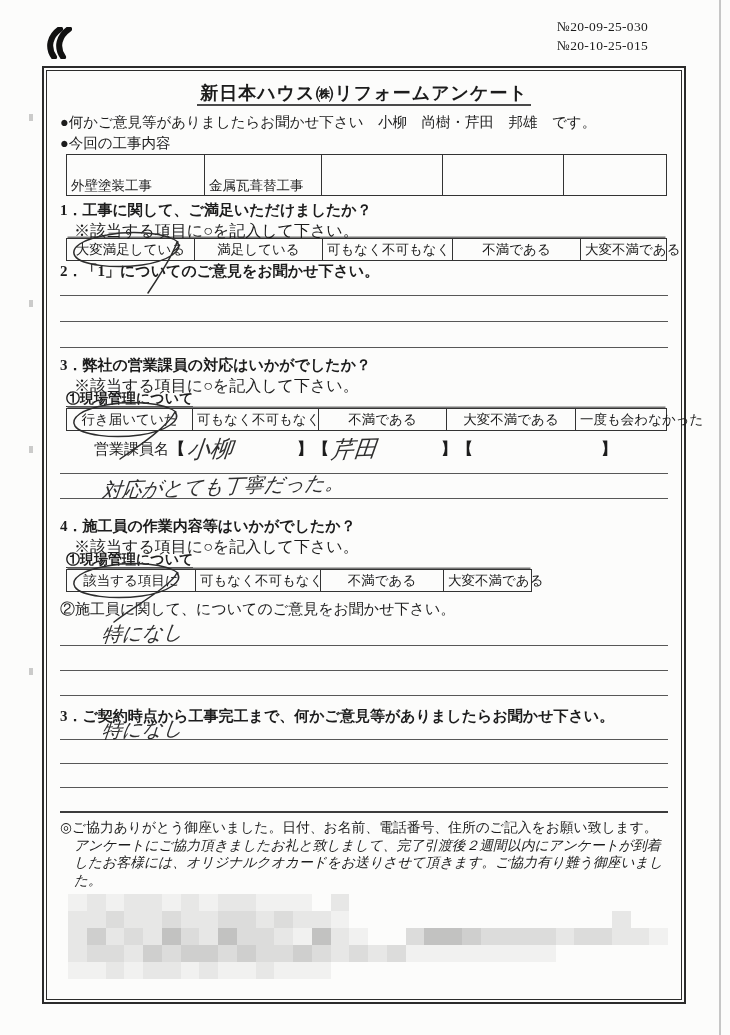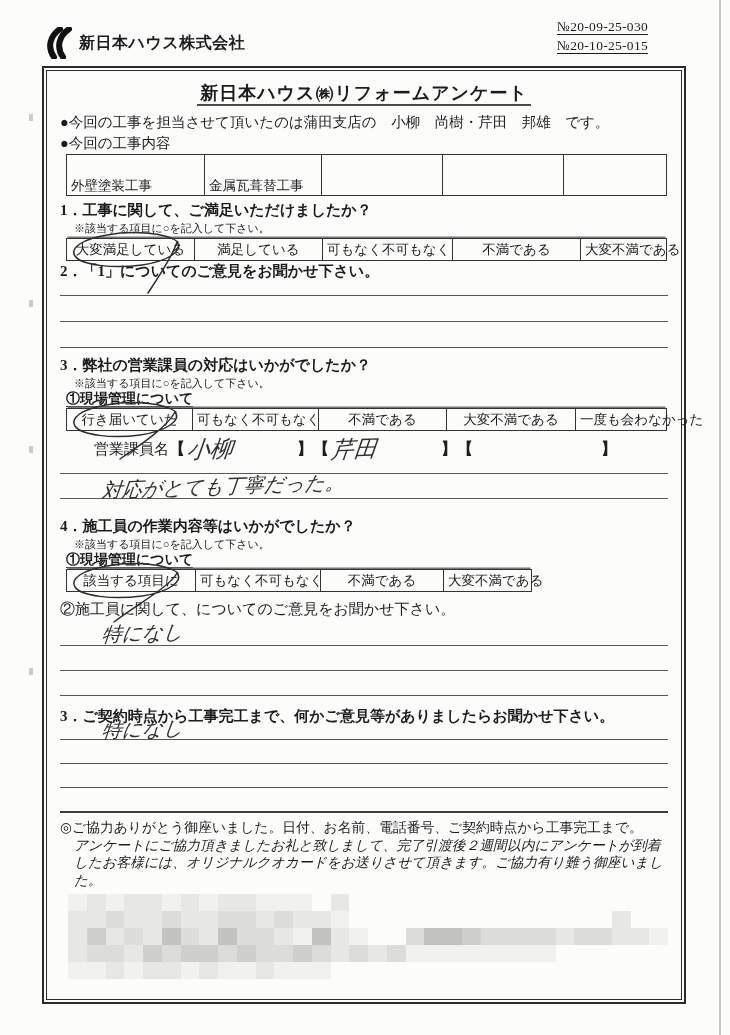--- a/index.html
+++ b/index.html
@@ -17,7 +17,7 @@
   .logo-mark{width:28px;height:32px;}
   .company-name{font-family:"Liberation Sans","DejaVu Sans",sans-serif;font-weight:bold;font-size:16px;letter-spacing:.5px;}
   .doc-numbers{position:absolute;top:17px;left:557px;font-size:13.5px;line-height:19px;letter-spacing:.3px;}
-  .doc-numbers div{text-decoration:underline;text-underline-offset:3px;}
+  .doc-numbers div{text-underline-offset:3px;}
 
   
   .form-box{

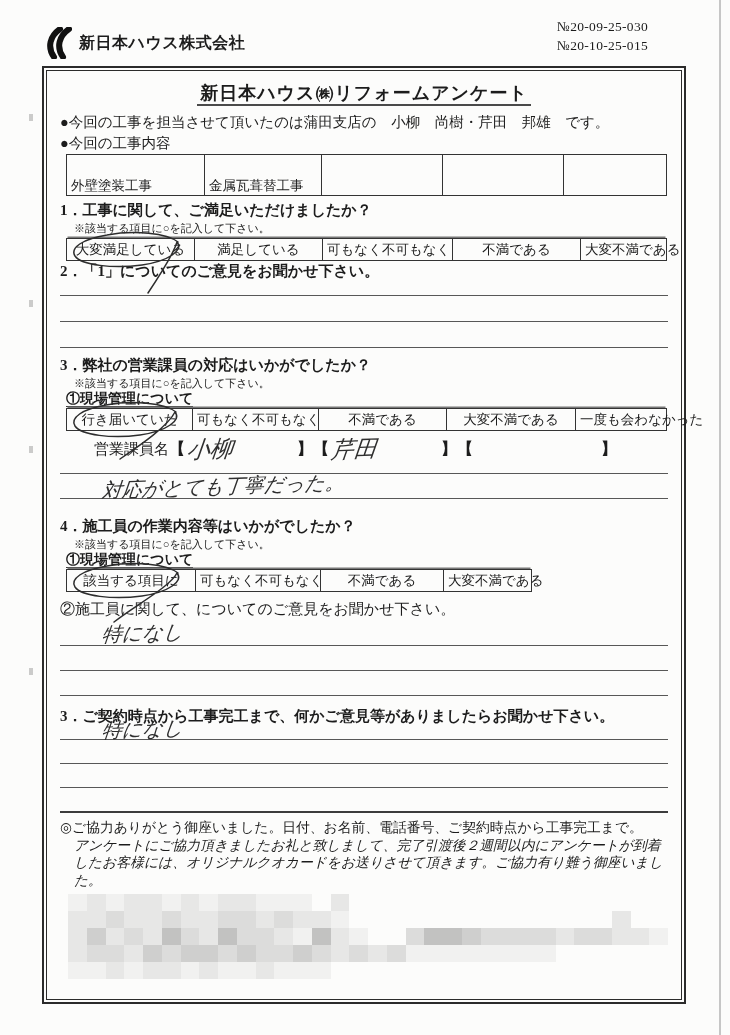--- a/index.html
+++ b/index.html
@@ -87,7 +87,6 @@
       <path d="M16 2 C6 9 3 20 10 30" fill="none" stroke="#111" stroke-width="6" stroke-linecap="round"></path>
       <path d="M25 2 C15 9 12 20 19 30" fill="none" stroke="#111" stroke-width="6" stroke-linecap="round"></path>
     </svg>
-    <span class="company-name">新日本ハウス株式会社</span>
   </div>
 
   <div class="doc-numbers">

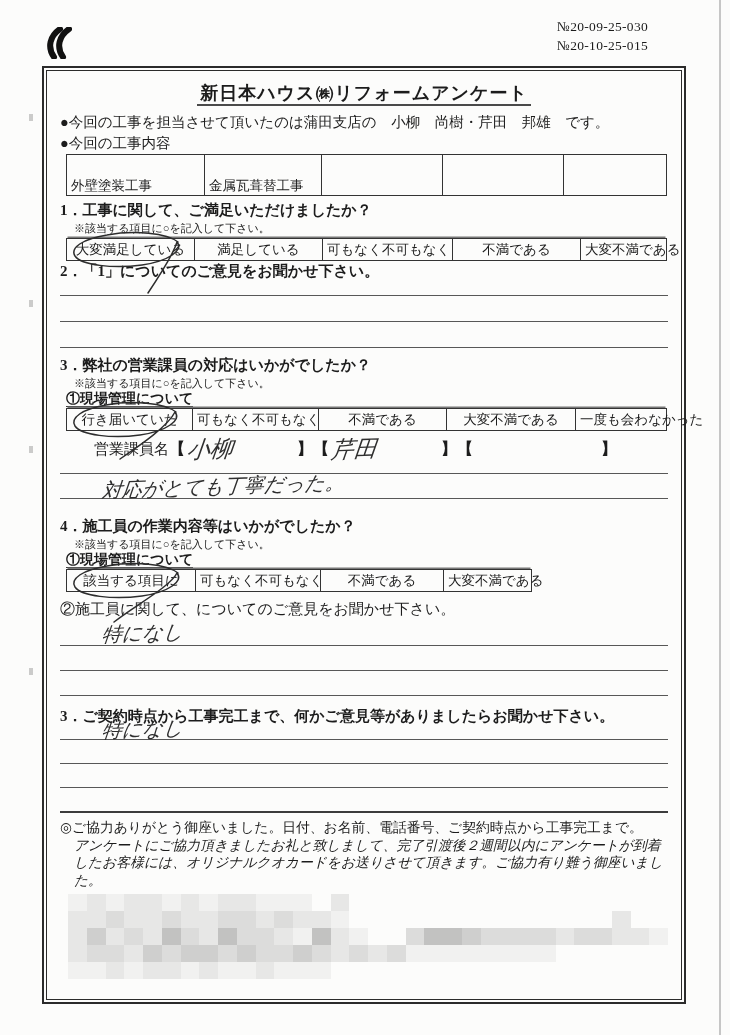--- a/index.html
+++ b/index.html
@@ -98,7 +98,7 @@
 
     <div class="form-title">新日本ハウス㈱リフォームアンケート</div>
 
-    <div class="intro-line">●今回の工事を担当させて頂いたのは蒲田支店の　小柳　尚樹・芹田　邦雄　です。</div>
+    <div class="intro-line">●何かご意見等がありましたらお聞かせ下さい　小柳　尚樹・芹田　邦雄　です。</div>
     <div class="work-label">●今回の工事内容</div>
 
     <table class="grid work-table">

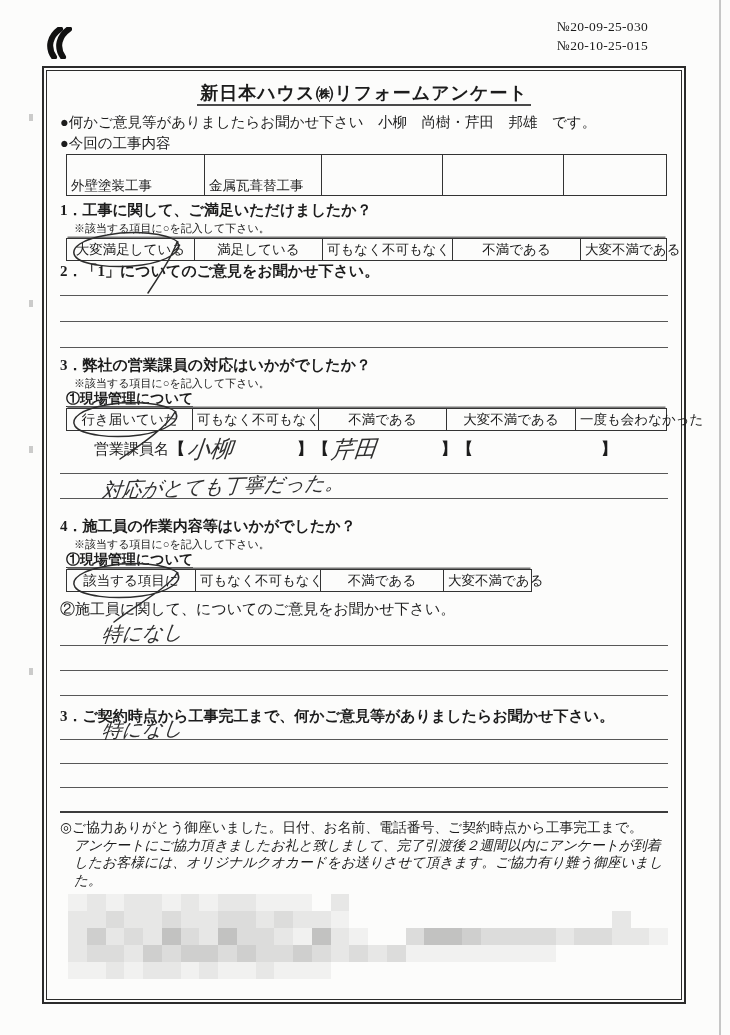--- a/index.html
+++ b/index.html
@@ -38,7 +38,7 @@
   .work-table{border:1.5px solid #333;}
 
   .q-heading{margin-top:5px;font-size:15px;font-weight:bold;height:19px;white-space:nowrap;}
-  .q-note{margin:1px 0 0 14px;font-size:11px;height:16px;}
+  .q-note{margin:1px 0 0 14px;font-size:16px;height:16px;}
   .sub-label{margin:0 0 0 6px;font-size:14px;font-weight:bold;height:15px;width:fit-content;
     border-bottom:1px solid #3a3a3a;line-height:15px;}
 

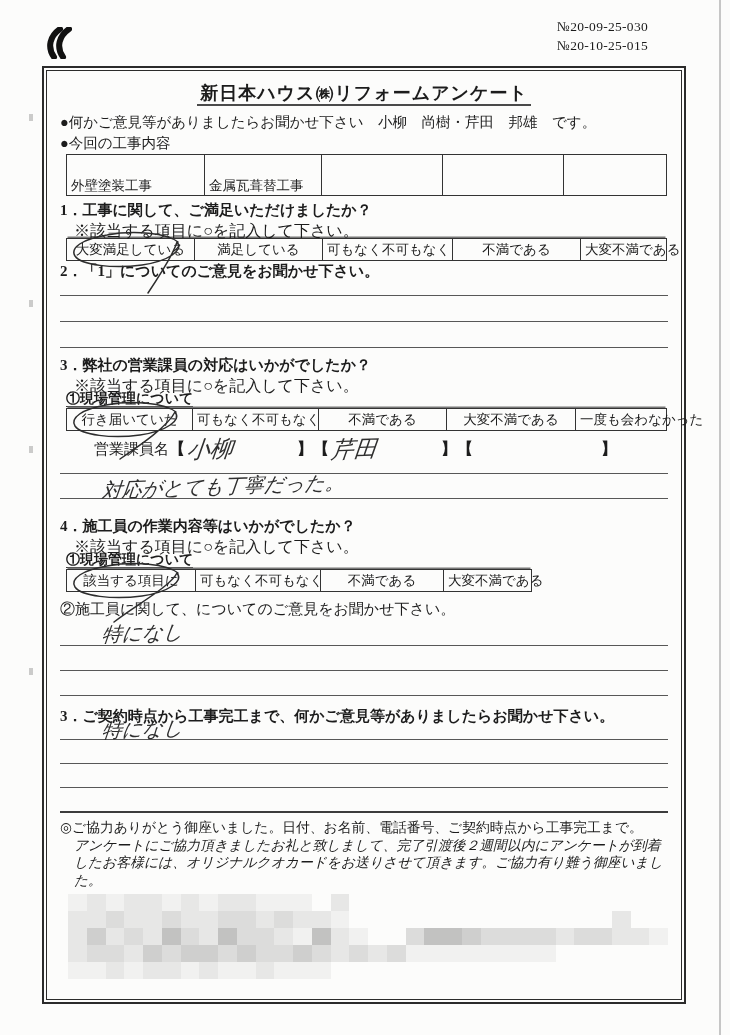--- a/index.html
+++ b/index.html
@@ -218,7 +218,7 @@
     <div class="divider"></div>
 
     <div class="closing">
-      <div>◎ご協力ありがとう御座いました。日付、お名前、電話番号、ご契約時点から工事完工まで。</div>
+      <div>◎ご協力ありがとう御座いました。日付、お名前、電話番号、住所のご記入をお願い致します。</div>
       <div class="cont">アンケートにご協力頂きましたお礼と致しまして、完了引渡後２週間以内にアンケートが到着</div>
       <div class="cont">したお客様には、オリジナルクオカードをお送りさせて頂きます。ご協力有り難う御座いました。</div>
     </div>

